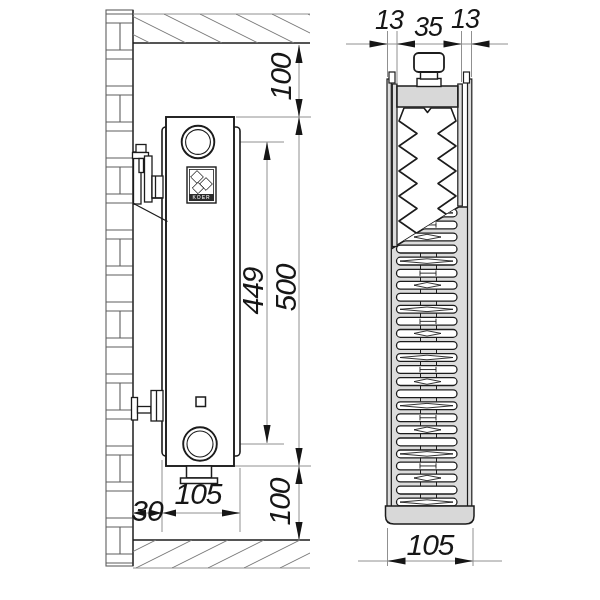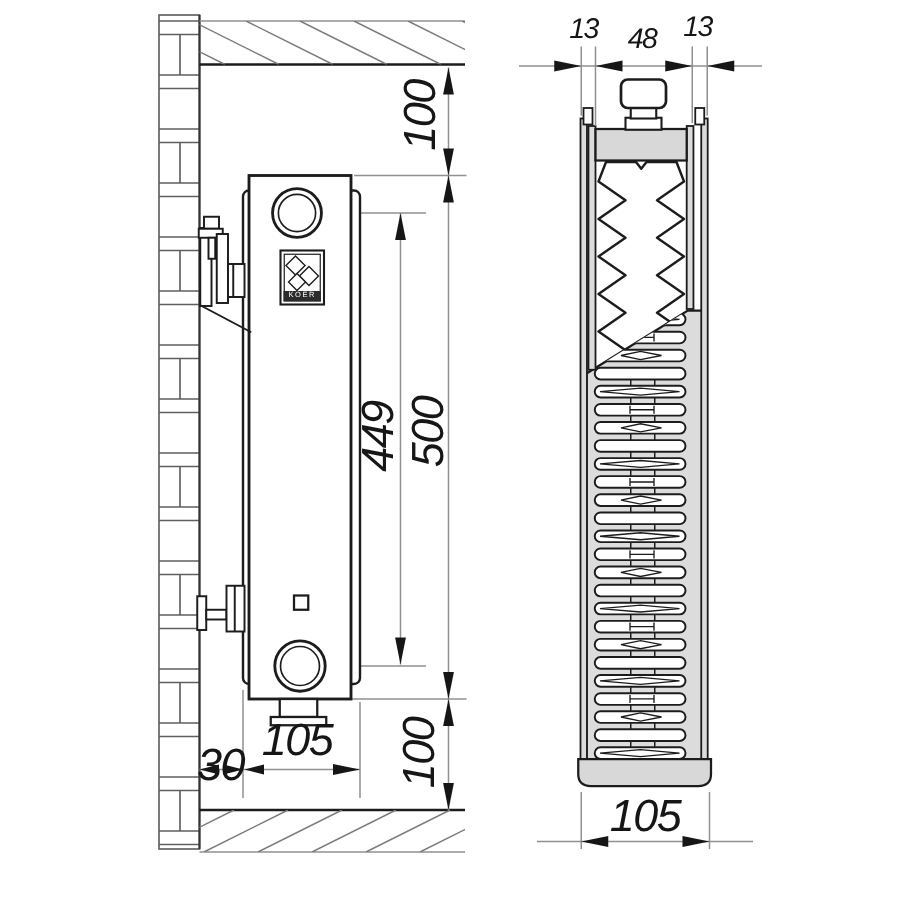--- a/index.html
+++ b/index.html
@@ -8,7 +8,7 @@
   #stage svg{position:absolute;left:0;top:0;}
   .dim{position:absolute;width:90px;height:34px;display:flex;align-items:center;justify-content:center;
        font-style:italic;font-size:30px;color:#161616;letter-spacing:-1px;white-space:nowrap;}
-  .dim.small{font-size:19px;}
+  .dim.small{font-size:27px;}
   .vert{transform:rotate(-90deg);}
   #logo-text{position:absolute;left:189px;top:193.5px;width:25px;height:7px;background:#2b2b2b;
              color:#fff;font-size:5px;line-height:7px;text-align:center;letter-spacing:1px;overflow:hidden;}

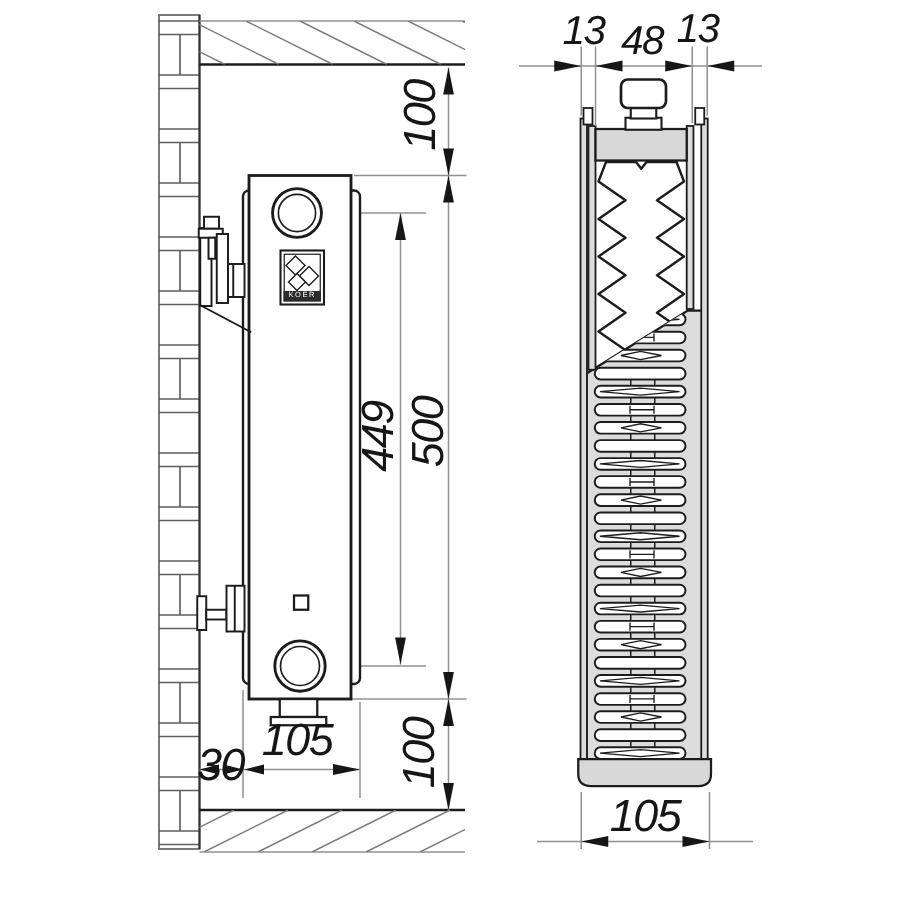--- a/index.html
+++ b/index.html
@@ -253,7 +253,7 @@
 <div class="dim" style="left:102px;top:478px;margin-top:16px;">30</div>
 <div class="dim" style="left:153px;top:477px;">105</div>
 <div class="dim small" style="left:344px;top:3px;">13</div>
-<div class="dim small" style="left:383px;top:10px;">48</div>
+<div class="dim small" style="left:383px;top:10px;">35</div>
 <div class="dim small" style="left:420px;top:2px;">13</div>
 <div class="dim" style="left:385px;top:528px;">105</div>
 <div id="logo-text">KOER</div>

